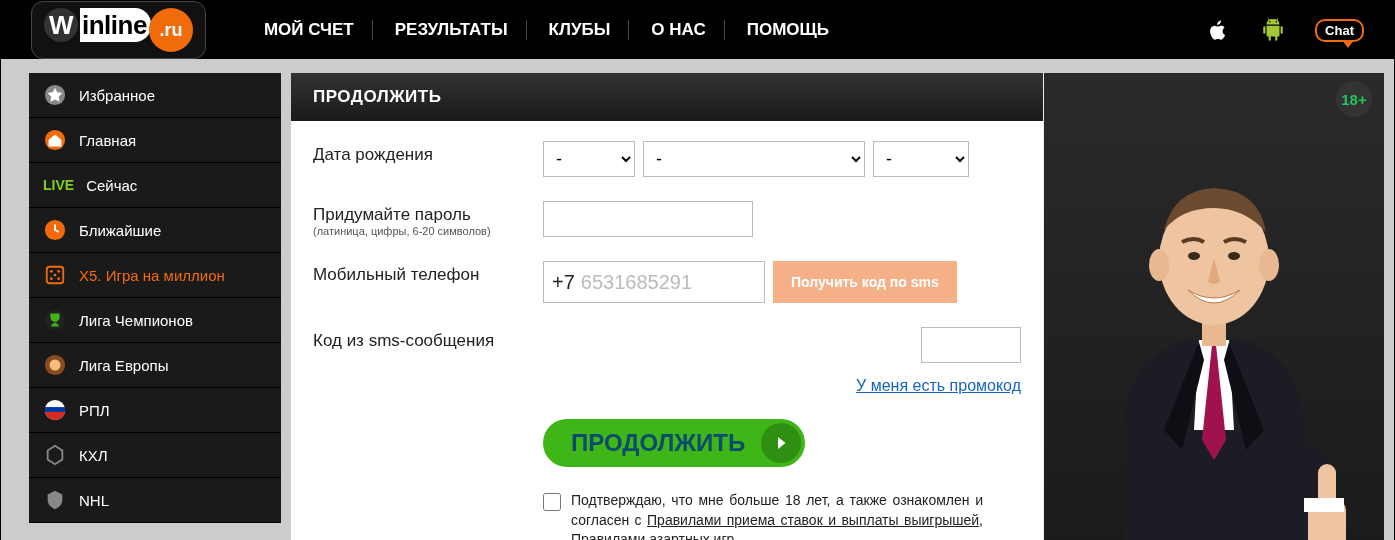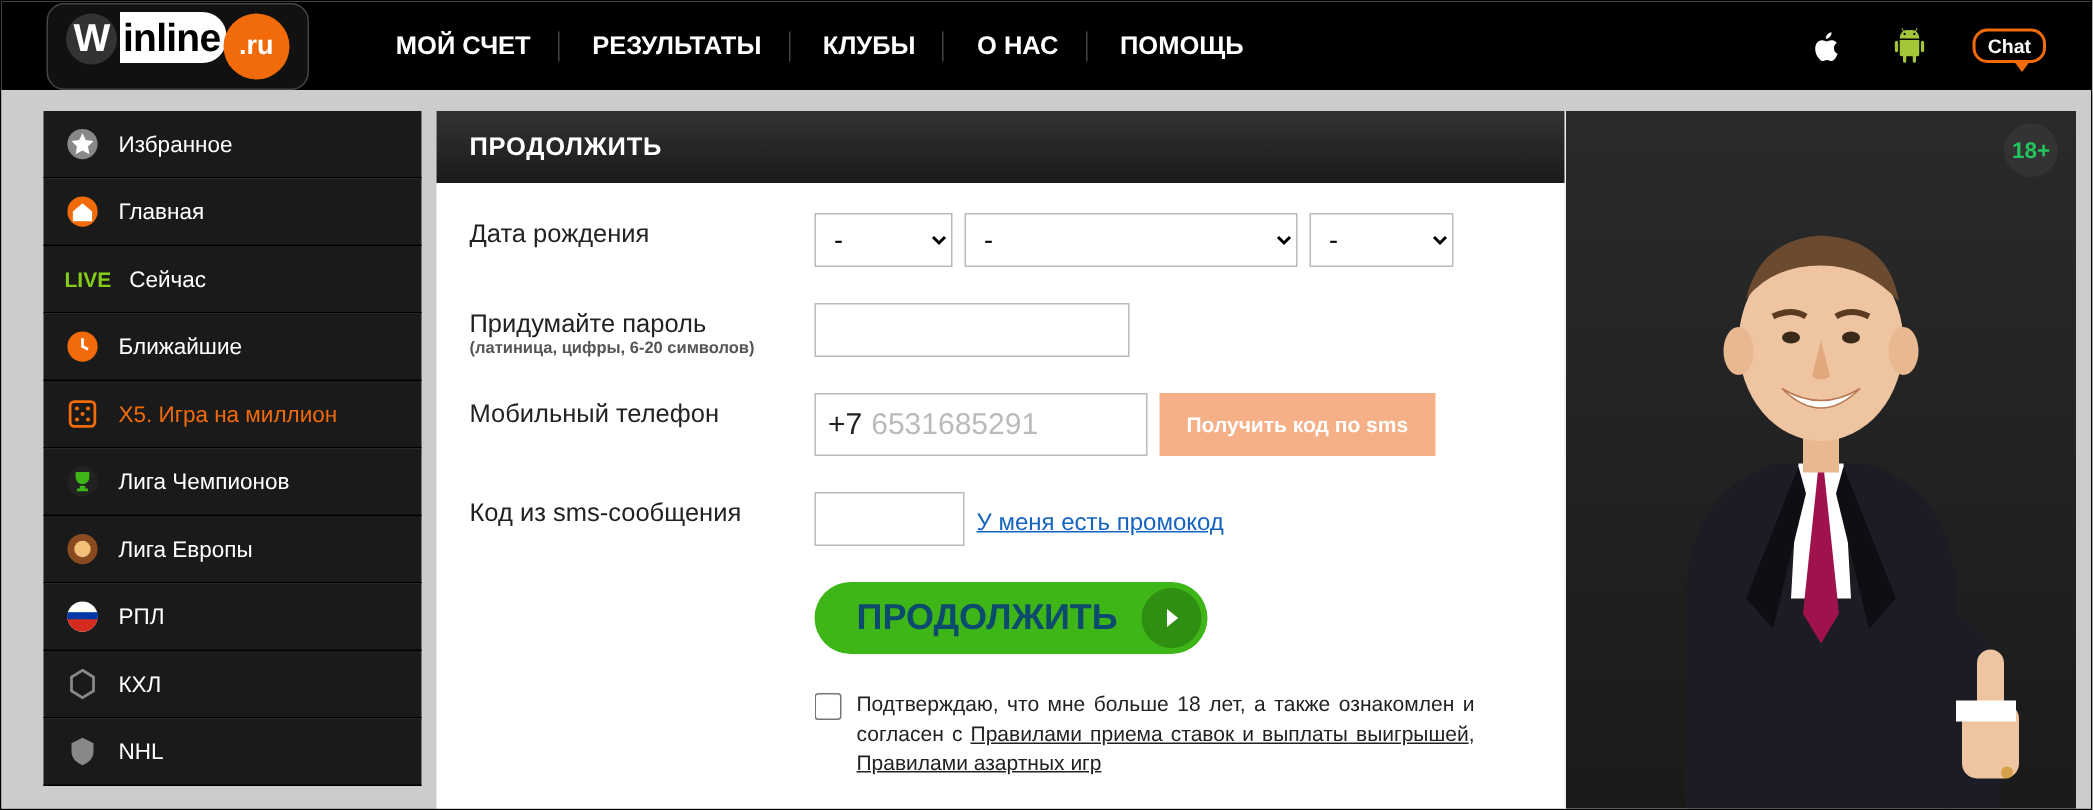--- a/index.html
+++ b/index.html
@@ -128,7 +128,7 @@
 .form-rows { padding: 20px 22px; }
 .frow { display: flex; align-items: flex-start; margin-bottom: 24px; }
 .flabel { width: 230px; font-size: 17px; color:#222; padding-top:4px; }
-.flabel .hint { font-size: 11px; color:#555; display:block;font-weight:bold; }
+.flabel .hint { font-size: 11px; color:#555; display:block; }
 .fctrl { flex:1; display:flex; gap:8px; align-items:center; flex-wrap:wrap; }
 select.sel {
   height: 36px; border:1px solid #bbb; font-size:18px; padding:0 8px;

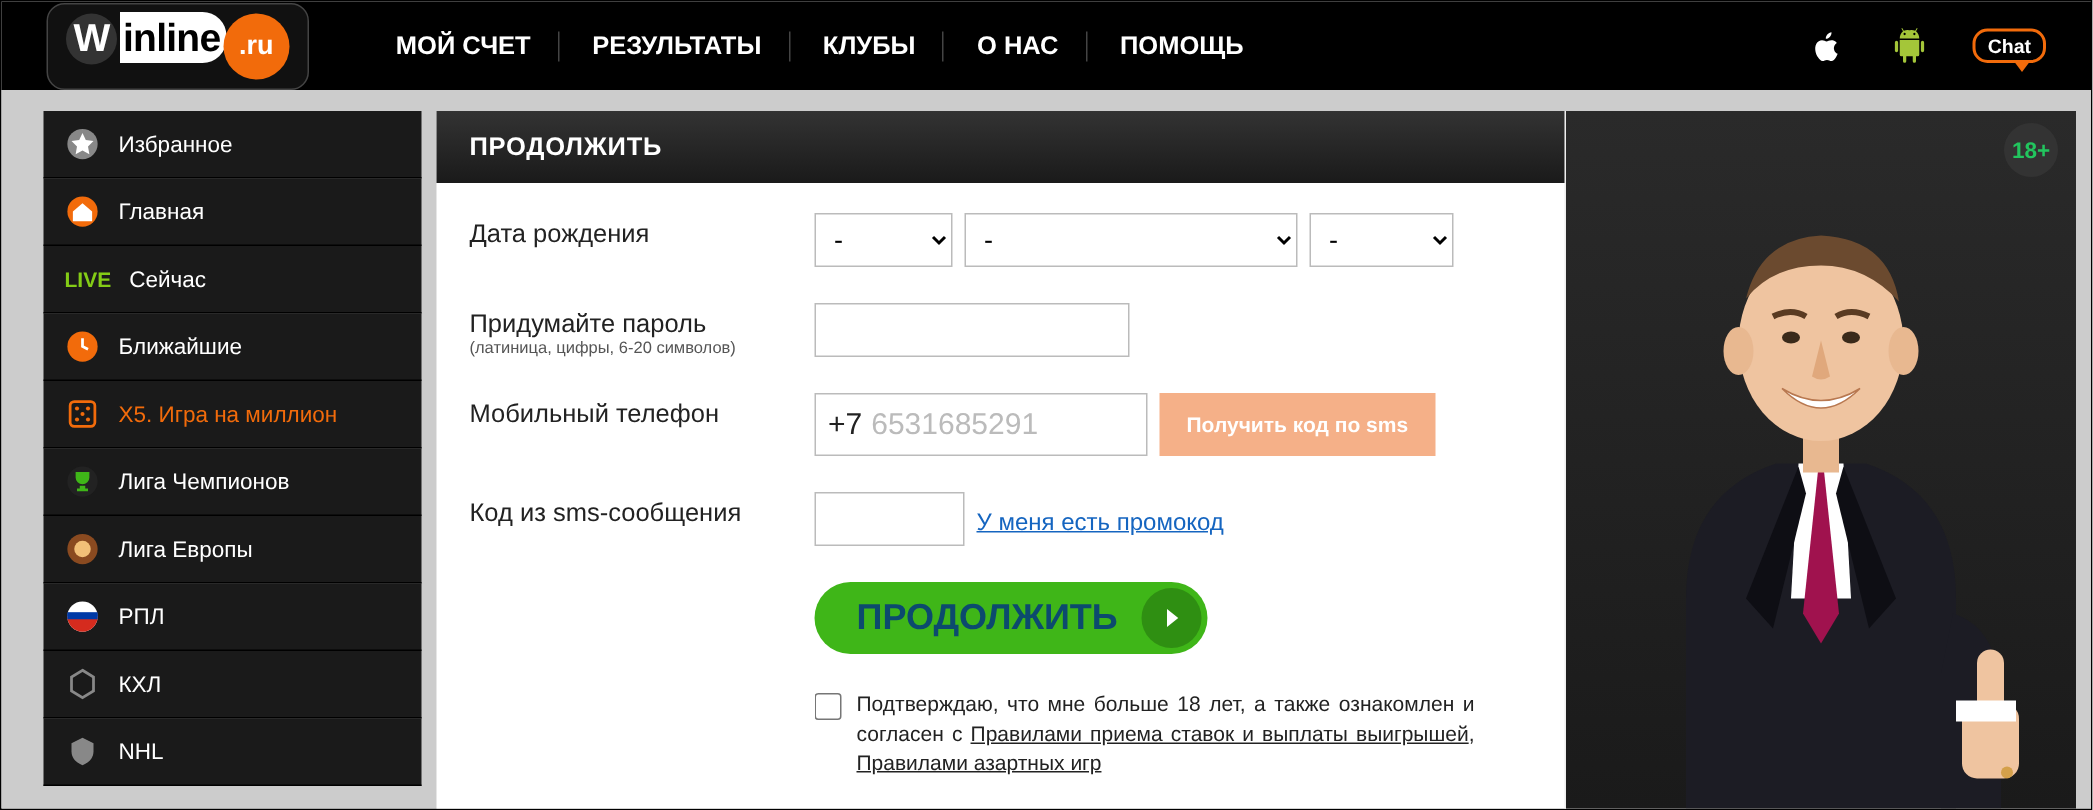--- a/index.html
+++ b/index.html
@@ -339,7 +339,7 @@
           </div>
           <div class="frow">
             <div class="flabel">Код из sms-сообщения</div>
-            <div class="fctrl" style="flex-direction:row; align-items:center;">
+            <div class="fctrl" style="flex-direction:column; align-items:flex-end;margin-left:17px;">
               <input type="text" class="txt sms" style="">
               <a class="promo-link">У меня есть промокод</a>
             </div>

